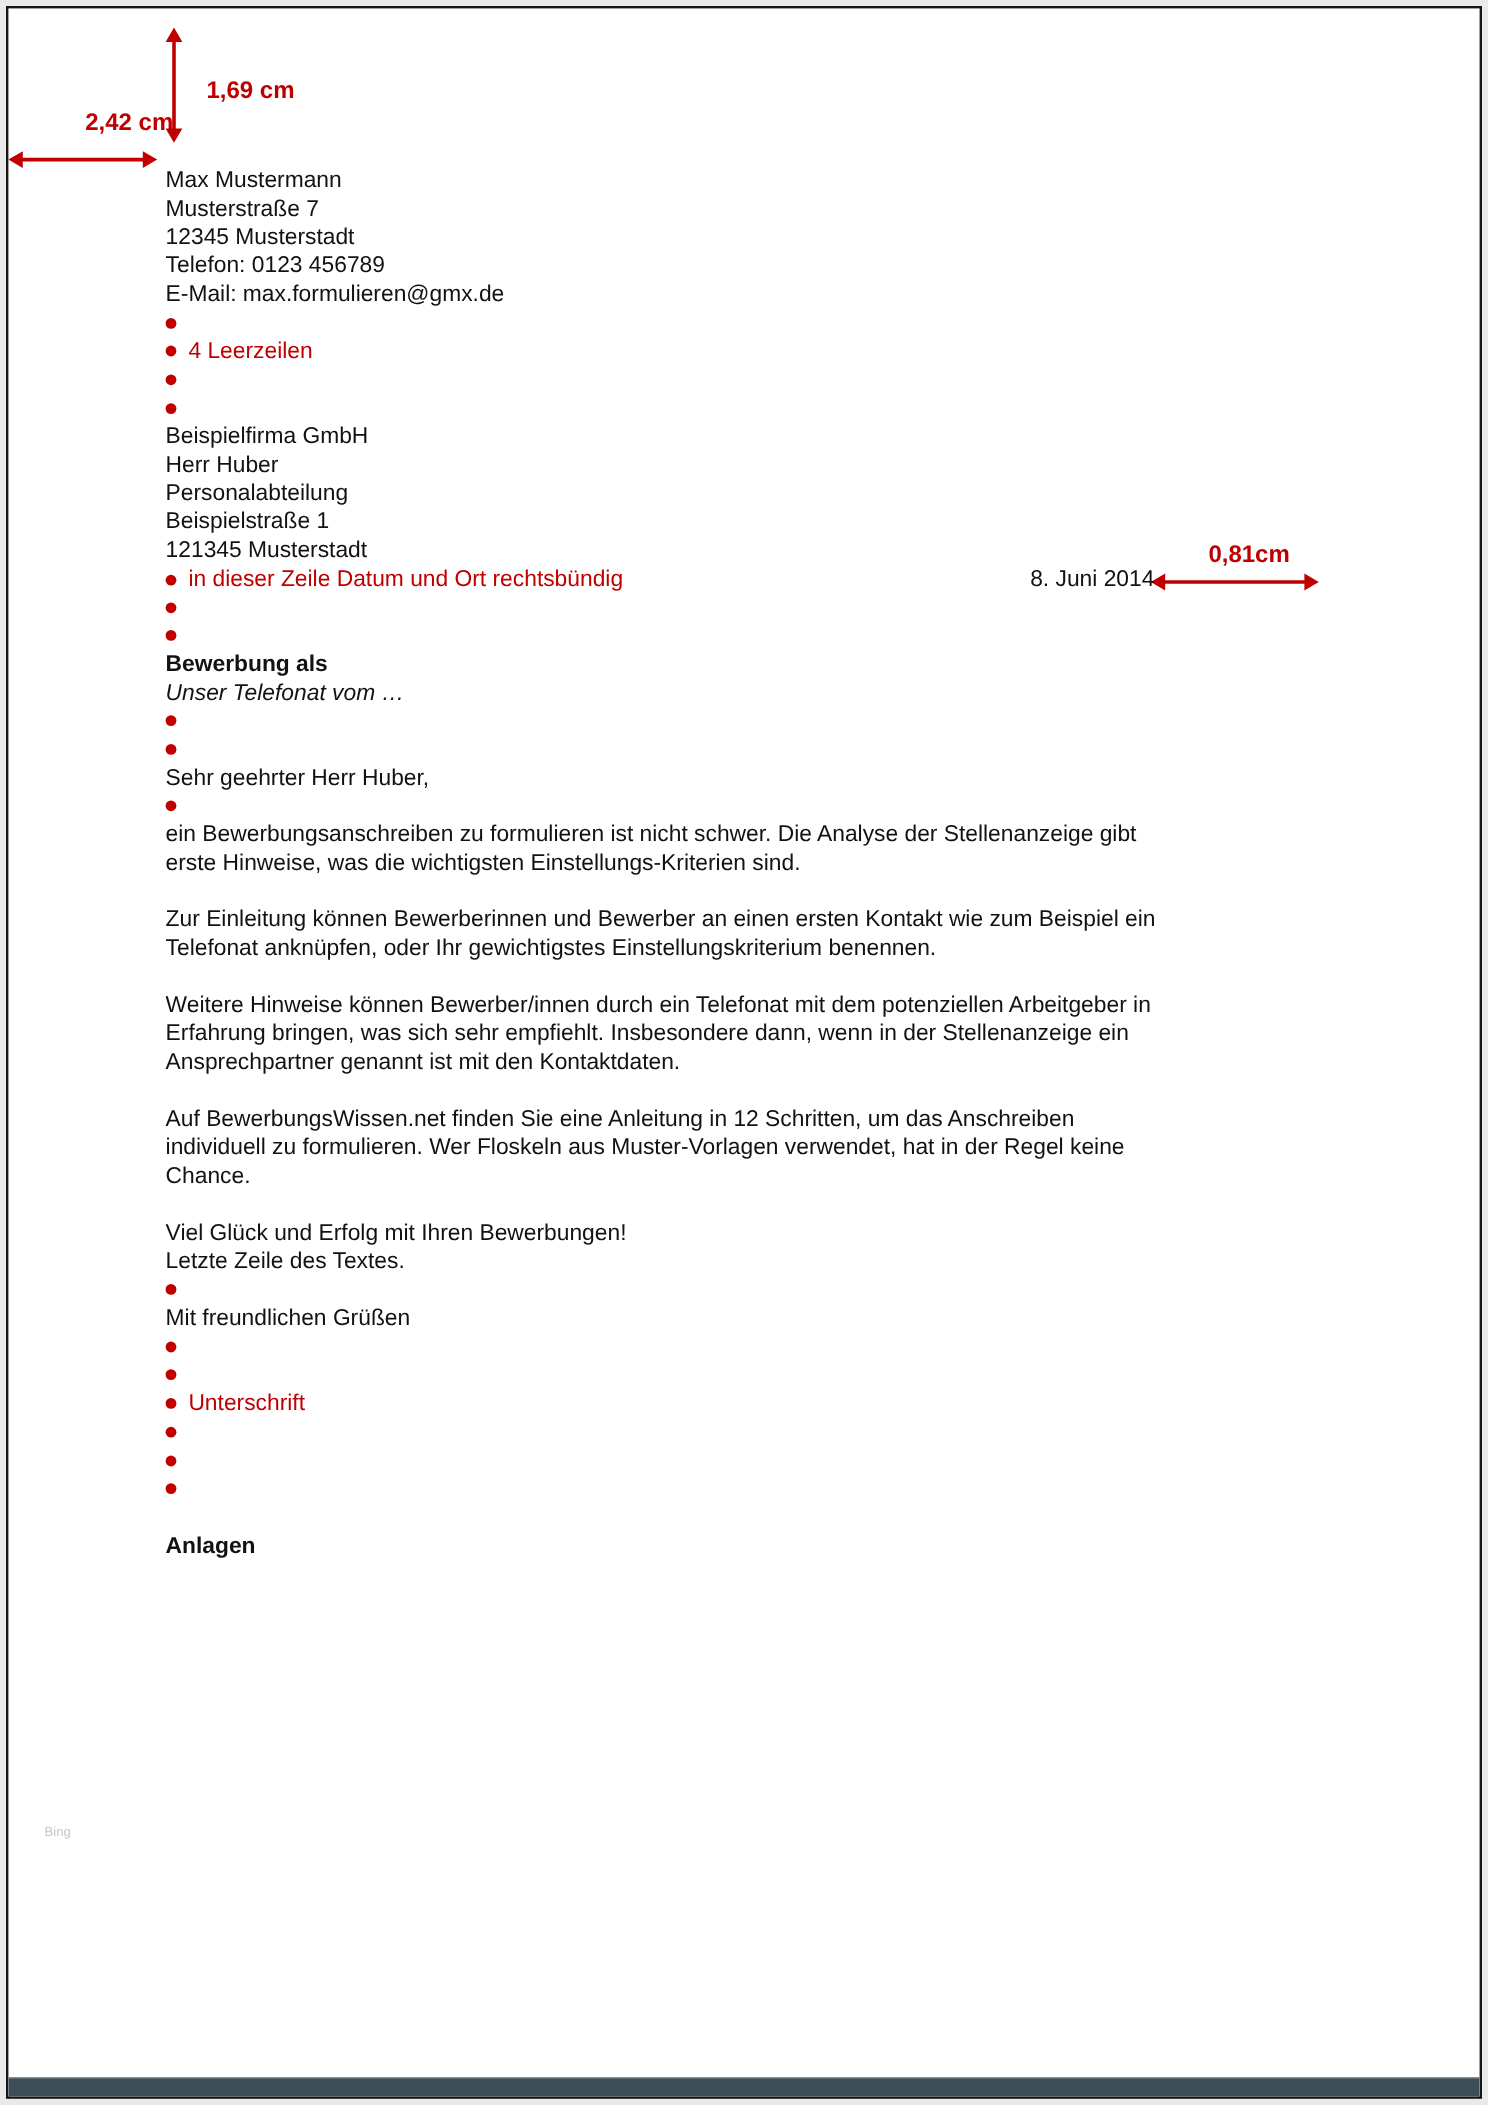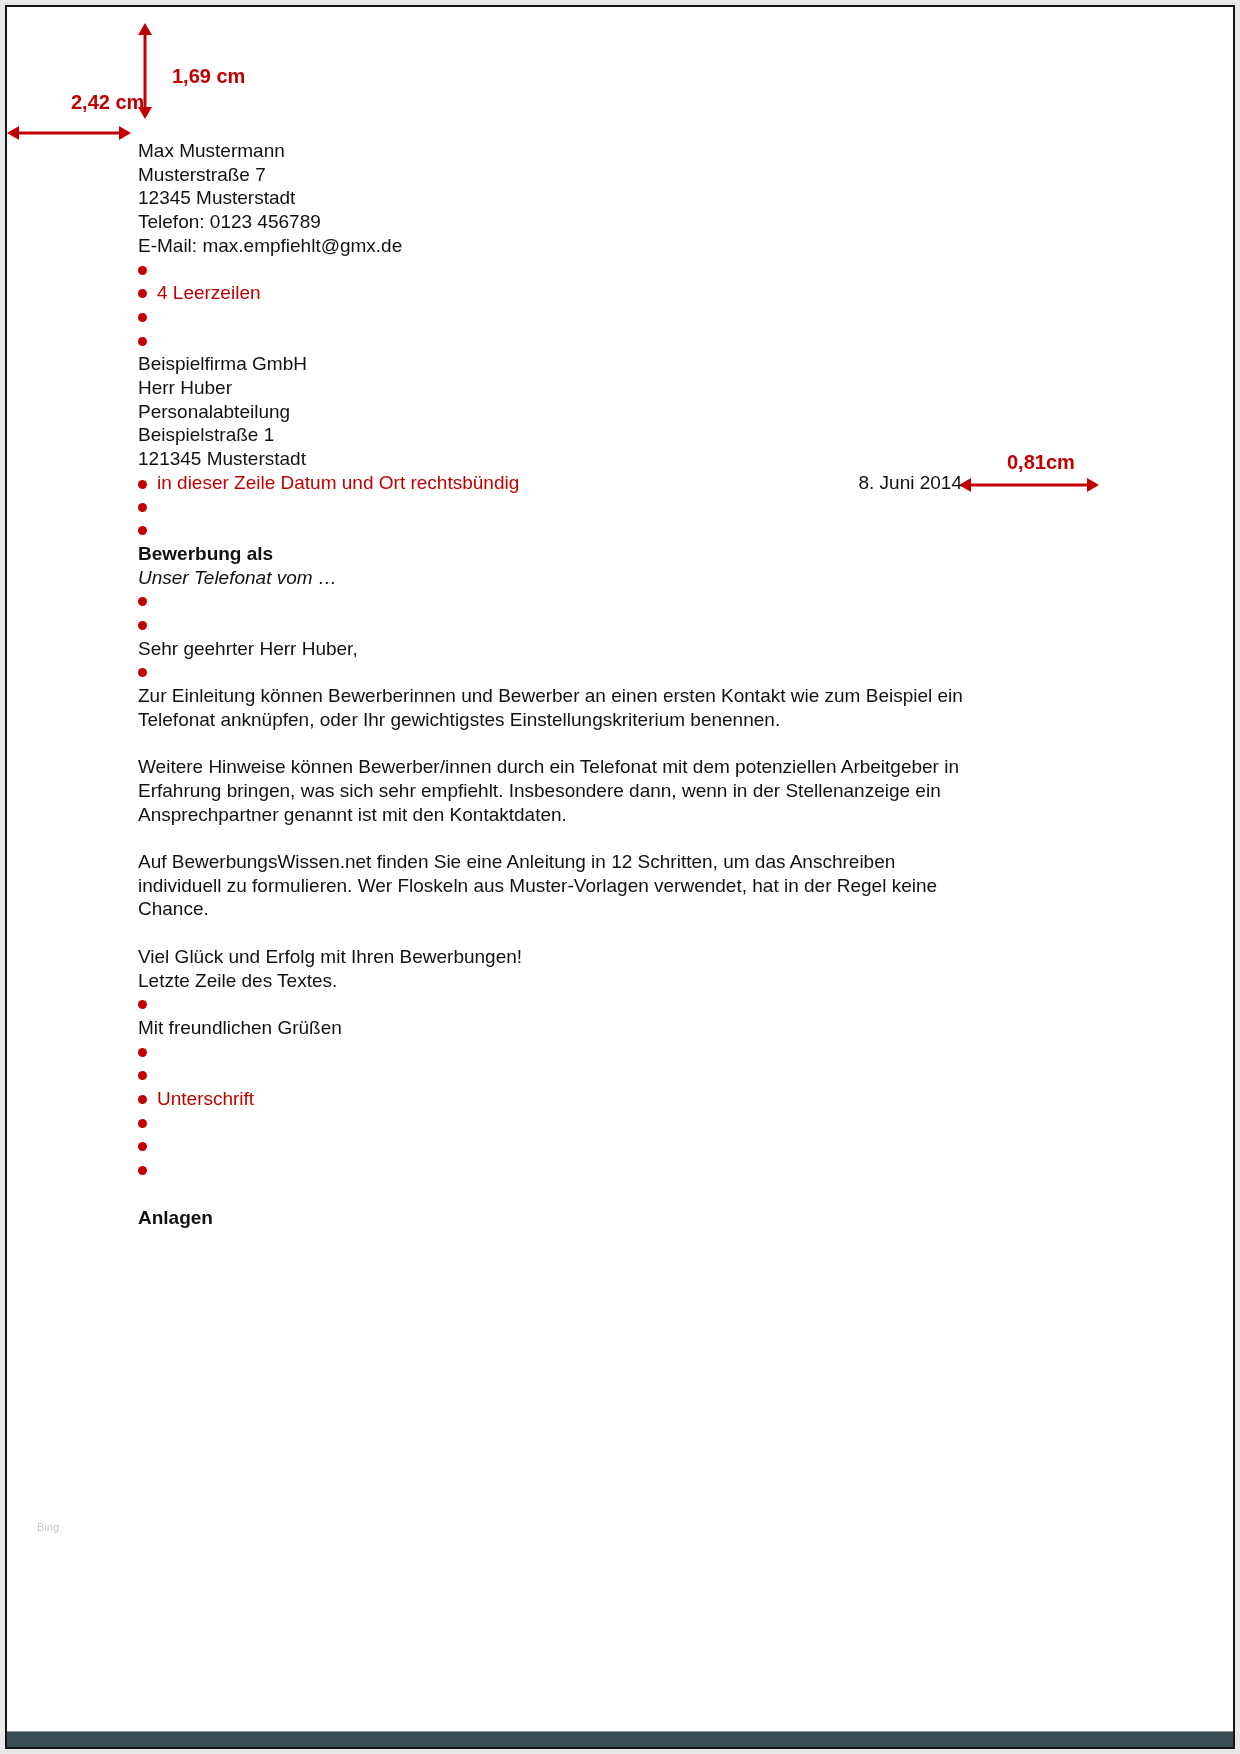--- a/index.html
+++ b/index.html
@@ -105,7 +105,7 @@
     <div class="line">Musterstraße 7</div>
     <div class="line">12345 Musterstadt</div>
     <div class="line">Telefon: 0123 456789</div>
-    <div class="line">E-Mail: max.empfiehlt@gmx.de</div>
+    <div class="line">E-Mail: max.formulieren@gmx.de</div>
 
     <div class="line"><span class="dot"></span></div>
     <div class="line"><span class="dot"></span><span class="red">4 Leerzeilen</span></div>

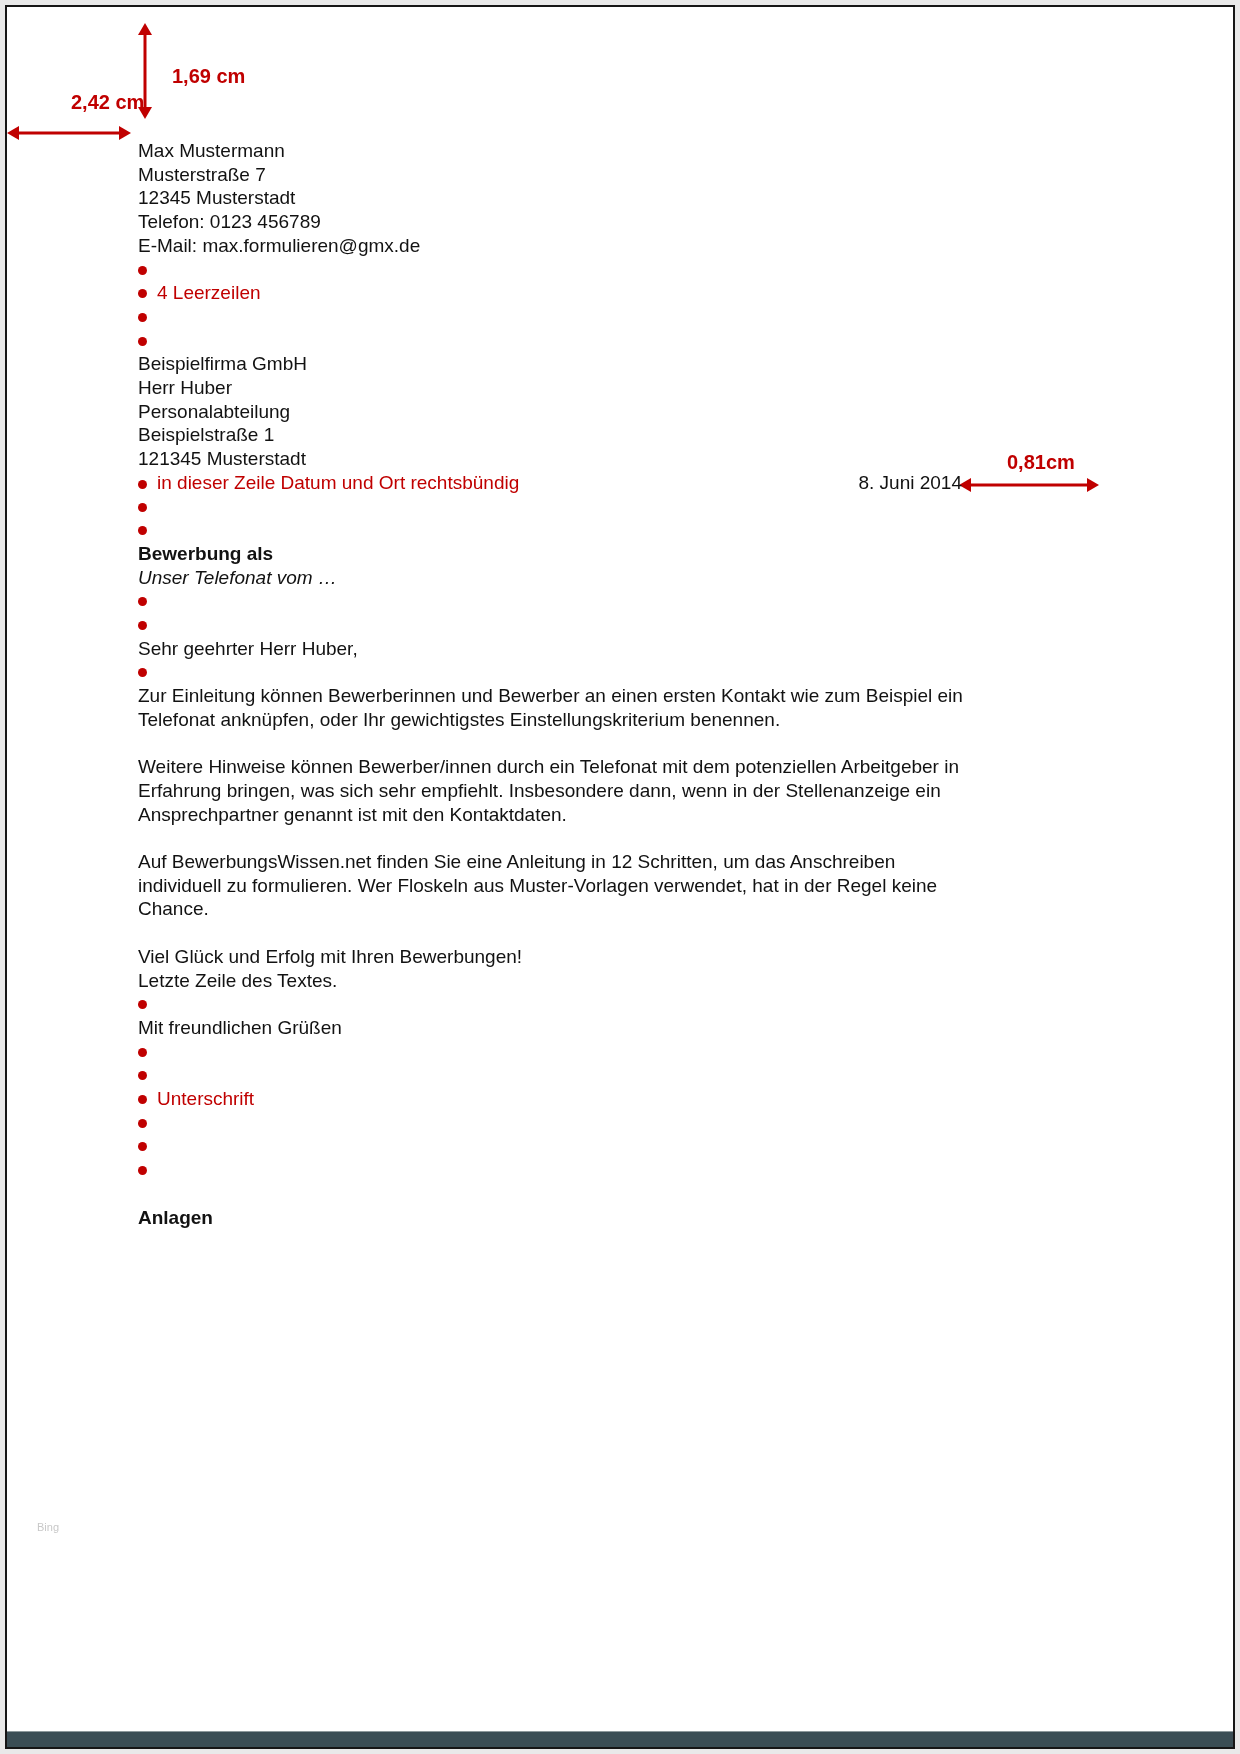--- a/index.html
+++ b/index.html
@@ -137,6 +137,7 @@
     <div class="line">Sehr geehrter Herr Huber,</div>
     <div class="line"><span class="dot"></span></div>
 
+    <p class="para">ein Bewerbungsanschreiben zu formulieren ist nicht schwer. Die Analyse der Stellenanzeige gibt erste Hinweise, was die wichtigsten Einstellungs-Kriterien sind.</p>
     <p class="para">Zur Einleitung können Bewerberinnen und Bewerber an einen ersten Kontakt wie zum Beispiel ein Telefonat anknüpfen, oder Ihr gewichtigstes Einstellungskriterium benennen.</p>
     <p class="para">Weitere Hinweise können Bewerber/innen durch ein Telefonat mit dem potenziellen Arbeitgeber in Erfahrung bringen, was sich sehr empfiehlt. Insbesondere dann, wenn in der Stellenanzeige ein Ansprechpartner genannt ist mit den Kontaktdaten.</p>
     <p class="para">Auf BewerbungsWissen.net finden Sie eine Anleitung in 12 Schritten, um das Anschreiben individuell zu formulieren. Wer Floskeln aus Muster-Vorlagen verwendet, hat in der Regel keine Chance.</p>

